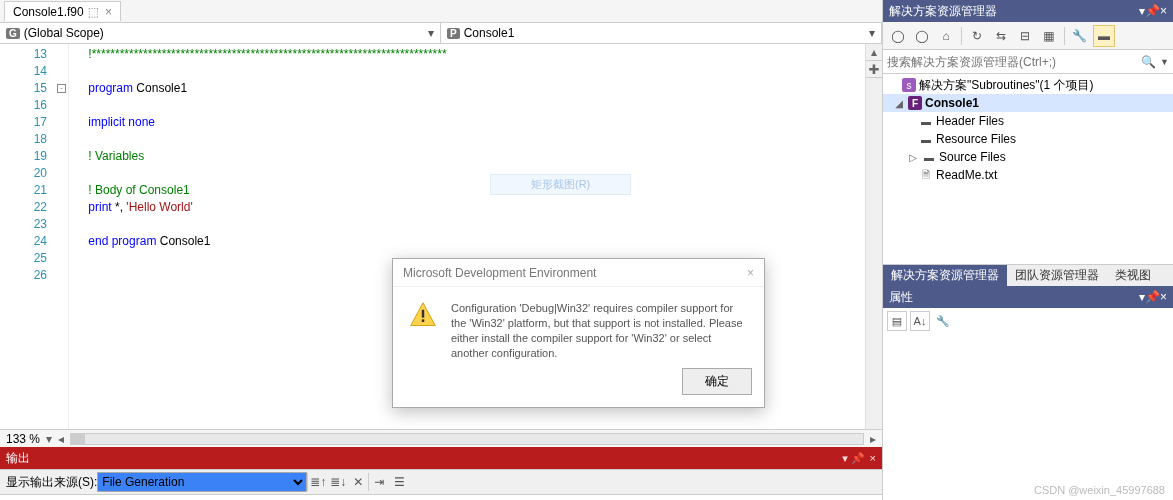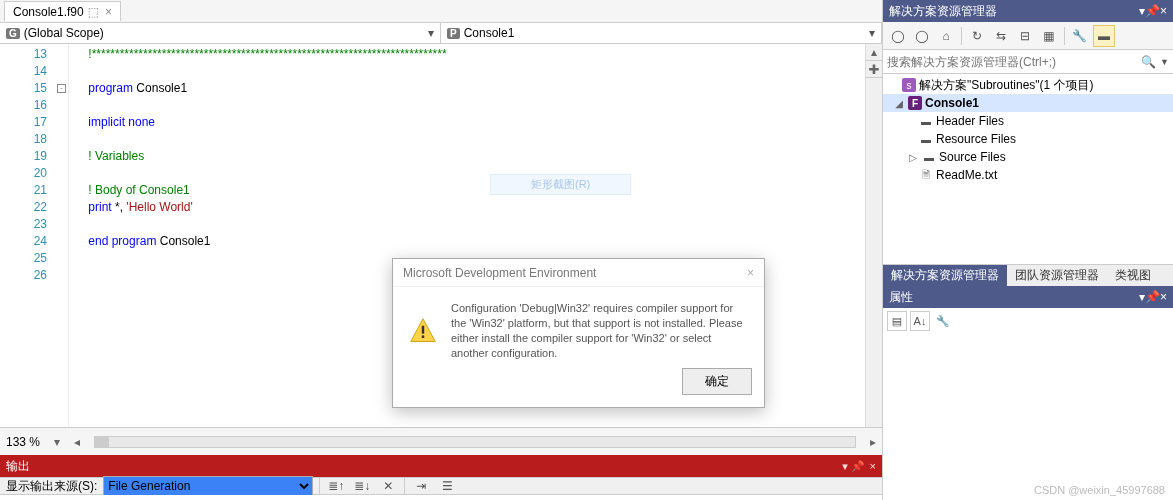--- a/index.html
+++ b/index.html
@@ -70,7 +70,7 @@
 .dialog { position: absolute; left: 392px; top: 258px; width: 373px; background: #fff; border: 1px solid #aaa; box-shadow: 0 4px 16px rgba(0,0,0,.25); }
 .dlg-title { height: 28px; display: flex; align-items: center; padding: 0 10px; color: #777; border-bottom: 1px solid #eee; }
 .dlg-title .x { margin-left: auto; color: #aaa; cursor:pointer; }
-.dlg-body { display: flex; padding: 14px 16px 8px 16px; gap: 14px; align-items: center; }
+.dlg-body { display: flex; padding: 14px 16px 8px 16px; gap: 14px; }
 .dlg-icon { width: 28px; height: 28px; flex-shrink: 0; }
 .dlg-icon svg { width: 28px; height: 28px; }
 .dlg-text { color: #555; line-height: 1.35; font-size: 11px; }

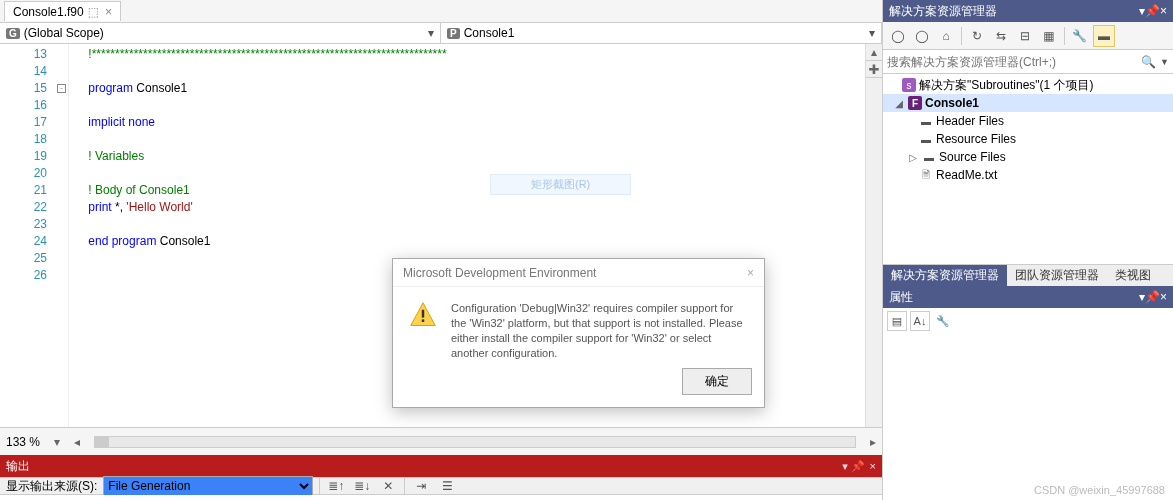--- a/index.html
+++ b/index.html
@@ -27,7 +27,7 @@
 .c-red { color: #a31515; }
 .vsb { width: 17px; background: #f0f0f0; border-left: 1px solid #ddd; display:flex; flex-direction:column; align-items:center; }
 .vsb .split { height:17px; width:100%; border-bottom:1px solid #ccc; display:flex; align-items:center; justify-content:center; color:#666; }
-.zoom-bar { height: 28px; background: #f5f5f5; border-top: 1px solid #ccc; display: flex; align-items: center; padding: 0 6px; gap: 14px; }
+.zoom-bar { height: 18px; background: #f5f5f5; border-top: 1px solid #ccc; display: flex; align-items: center; padding: 0 6px; gap: 6px; }
 .zoom-bar .hscroll { flex:1; height:12px; background:#e8e8e8; border:1px solid #ccc; position:relative; }
 .zoom-bar .hscroll::before { content:''; position:absolute; left:0; top:0; bottom:0; width:14px; background:#ccc; }
 

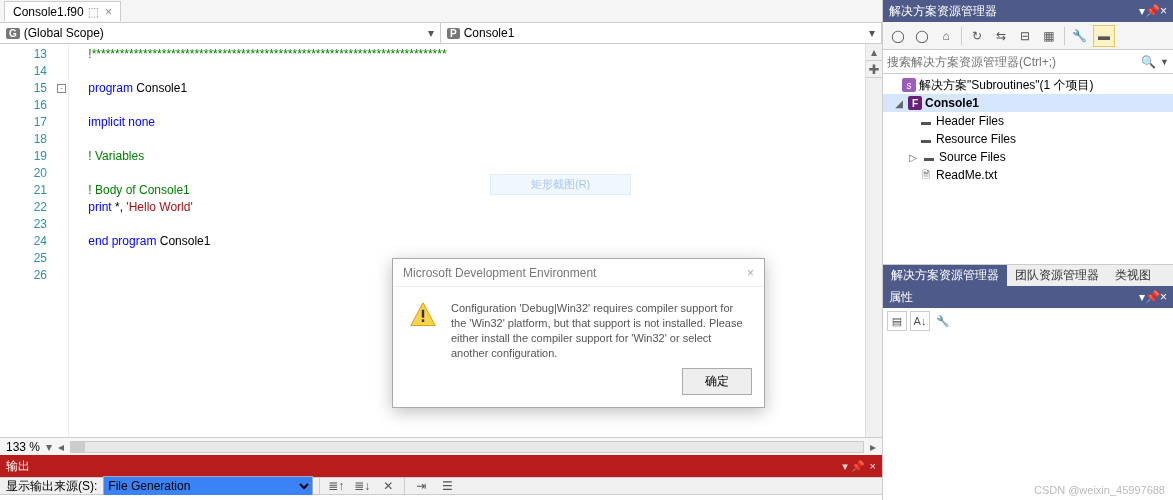--- a/index.html
+++ b/index.html
@@ -35,7 +35,7 @@
 .panel-hdr { height: 22px; background: #b91c1c; color: #fff; display: flex; align-items: center; padding: 0 6px; }
 .panel-hdr .title { flex: 1; }
 .panel-hdr .ico { margin-left: 4px; cursor: pointer; font-size: 11px; opacity: .85; }
-.out-tb { height: 18px; background: #f0f0f0; border-top: 1px solid #ccc; border-bottom: 1px solid #ccc; display: flex; align-items: center; padding: 0 6px; gap: 6px; }
+.out-tb { height: 26px; background: #f0f0f0; border-top: 1px solid #ccc; border-bottom: 1px solid #ccc; display: flex; align-items: center; padding: 0 6px; }
 .out-tb select { height: 20px; width: 210px; background:#3b82f6; border:1px solid #aaa; }
 .out-tb .btn { width: 20px; height: 20px; display:flex; align-items:center; justify-content:center; color:#555; }
 .out-tb .sep { width:1px; height:18px; background:#ccc; }

